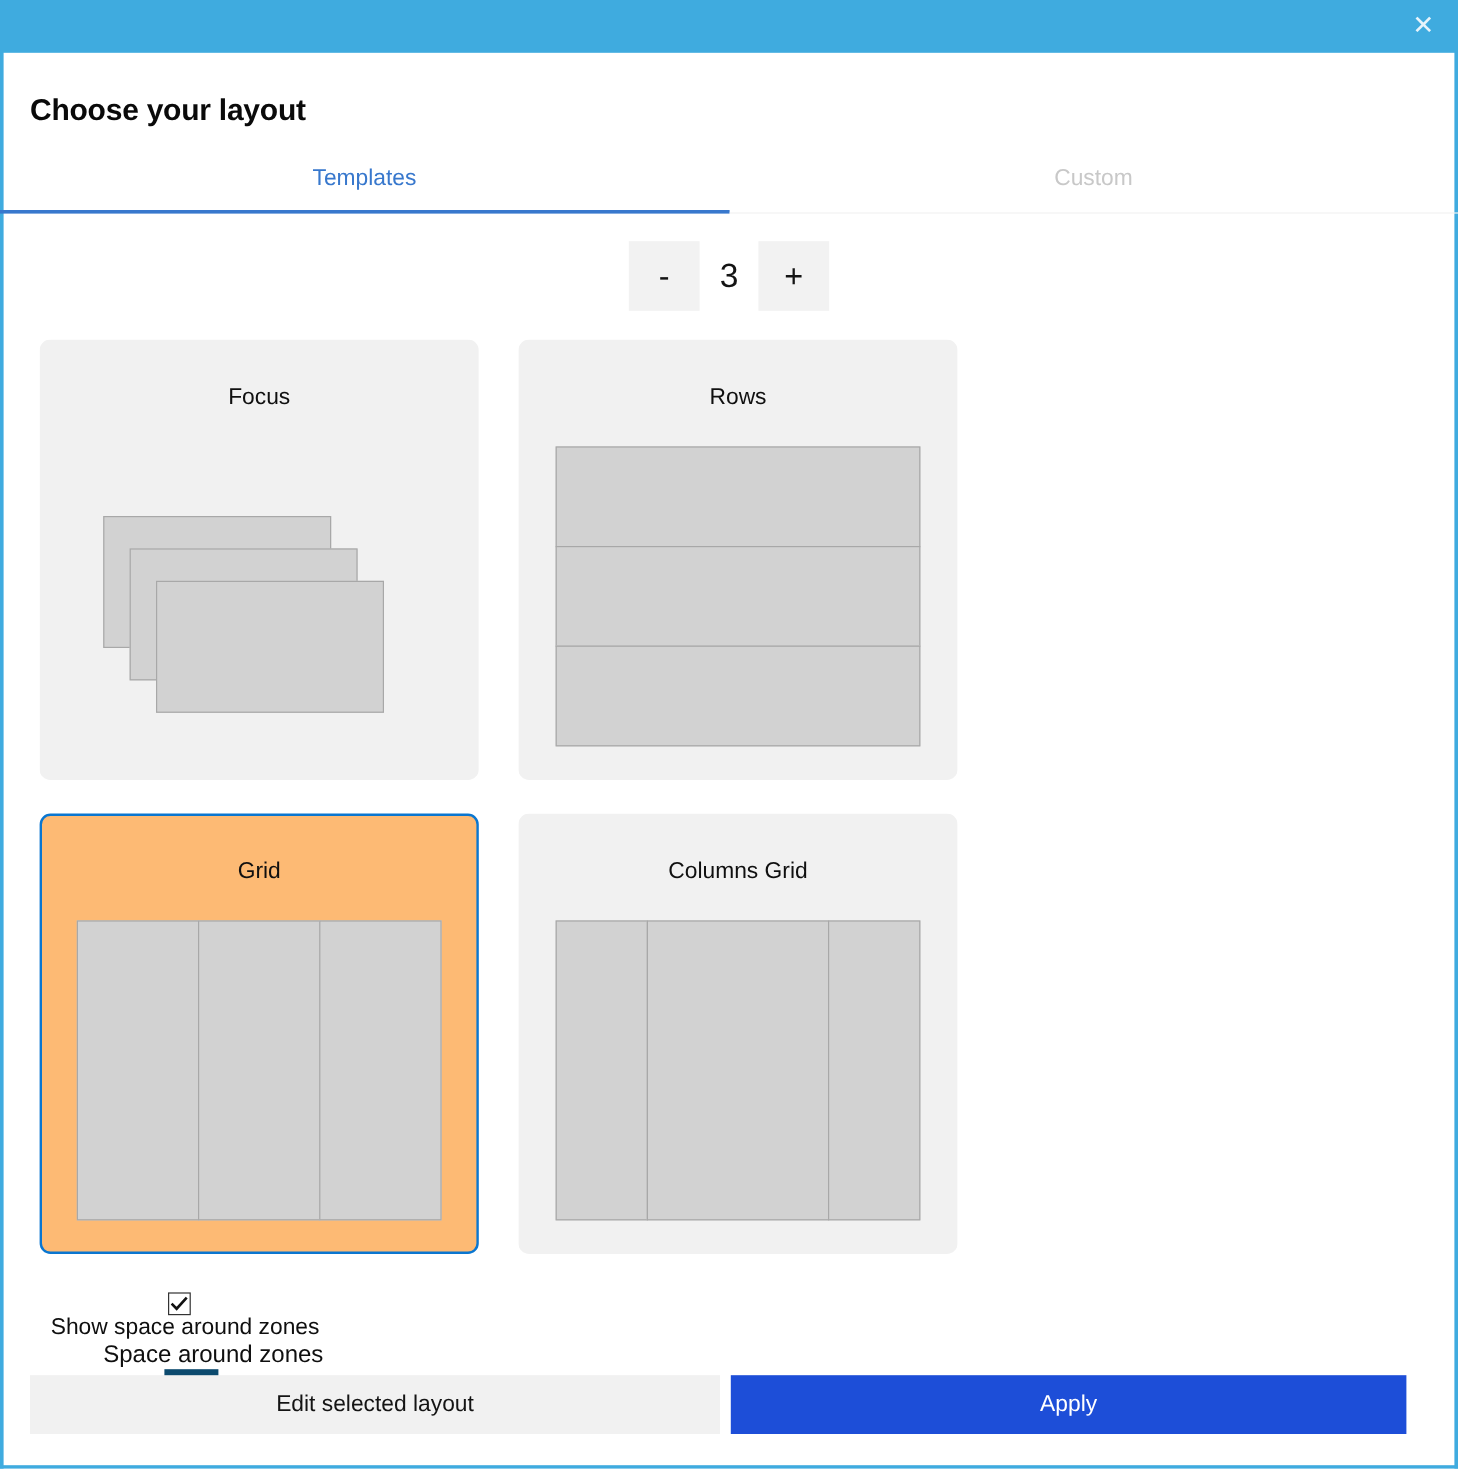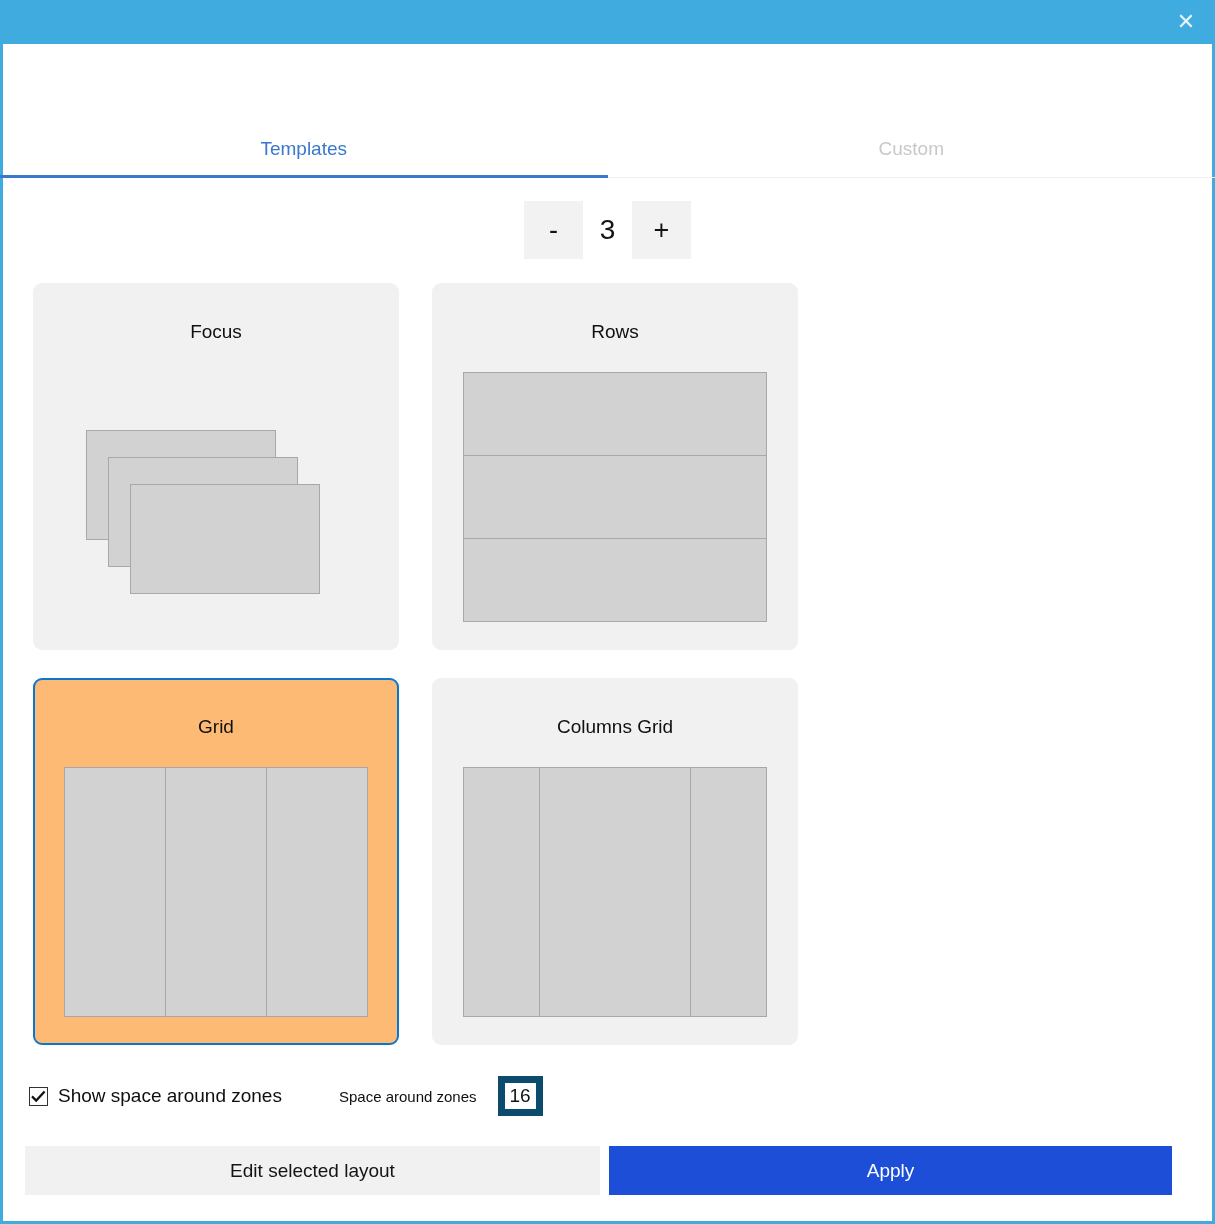--- a/index.html
+++ b/index.html
@@ -272,6 +272,7 @@
     <div id="close-btn">✕</div>
   </div>
 
+  <div id="page-title">Choose your layout</div>
 
   <div id="tabs">
     <div class="tab active">

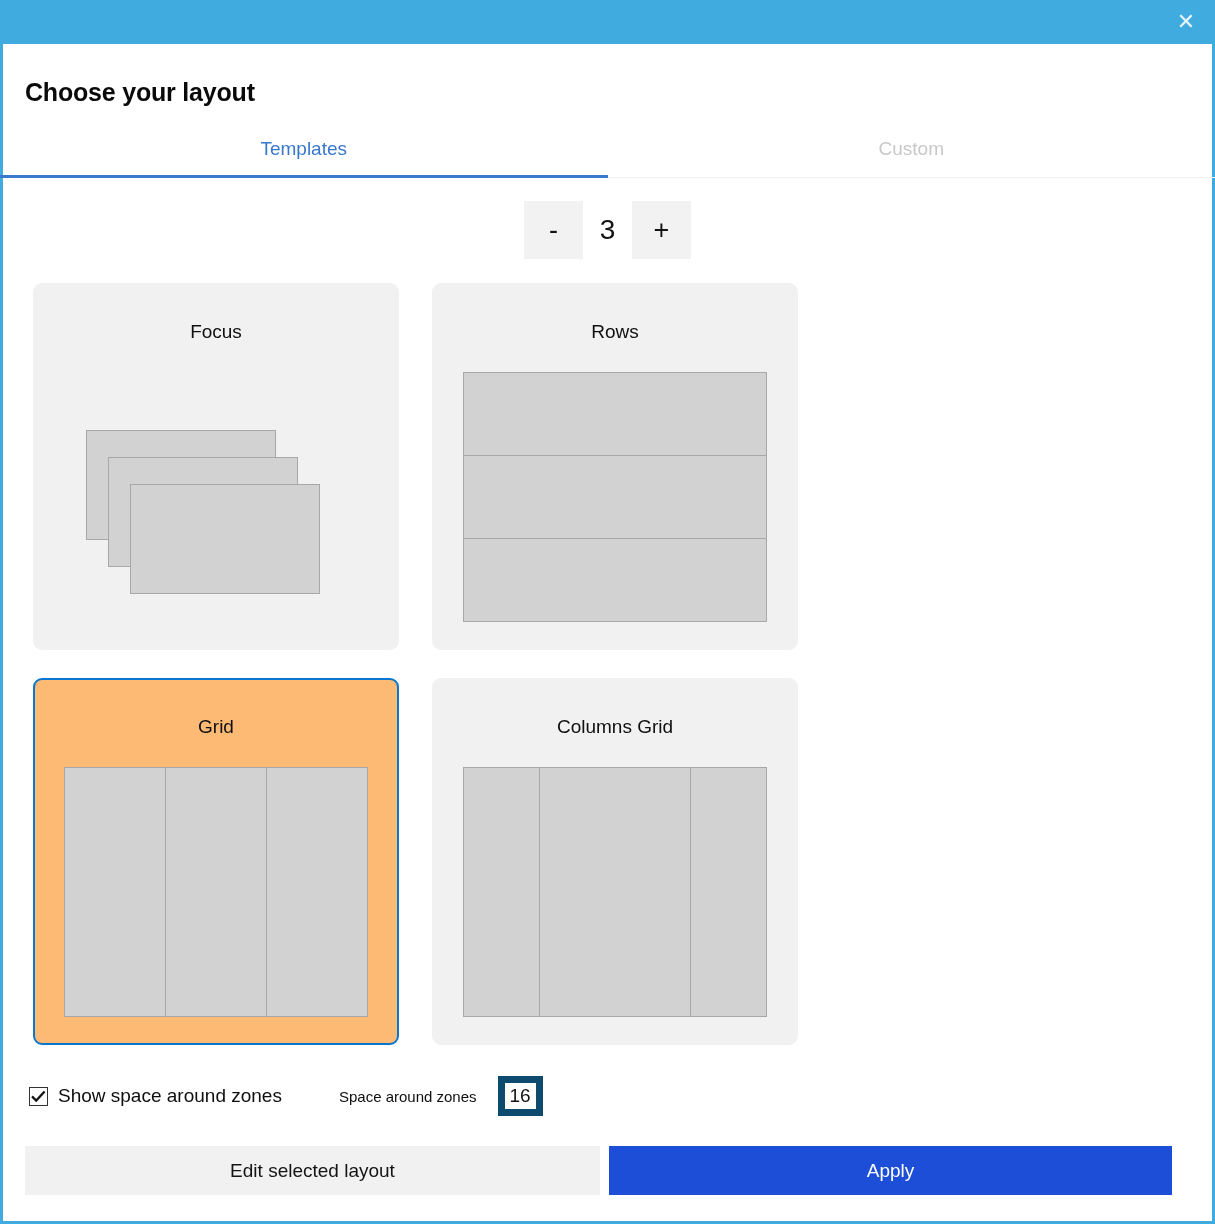--- a/index.html
+++ b/index.html
@@ -194,6 +194,7 @@
     display: flex;
     align-items: center;
     height: 38px;
+    flex-direction: column;
   }
   #show-space-checkbox {
     width: 19px;

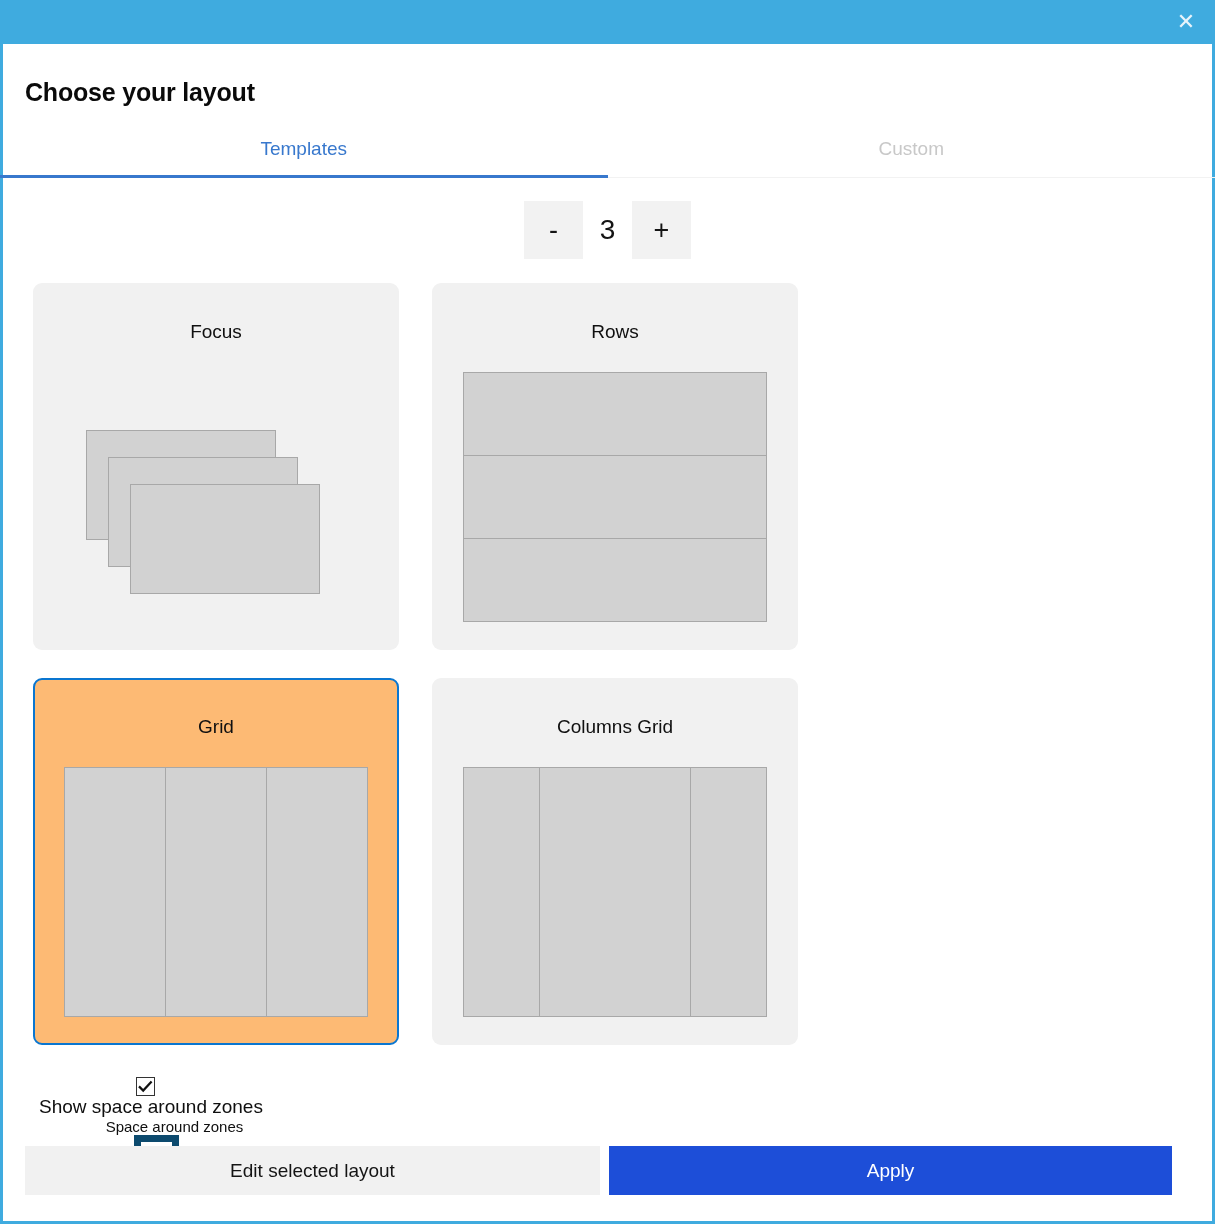--- a/index.html
+++ b/index.html
@@ -217,7 +217,7 @@
   }
   #space-label {
     margin-left: 57px;
-    font-size: 15px;
+    font-size: 20px;
     color: #0f0f0f;
     user-select: none;
   }

